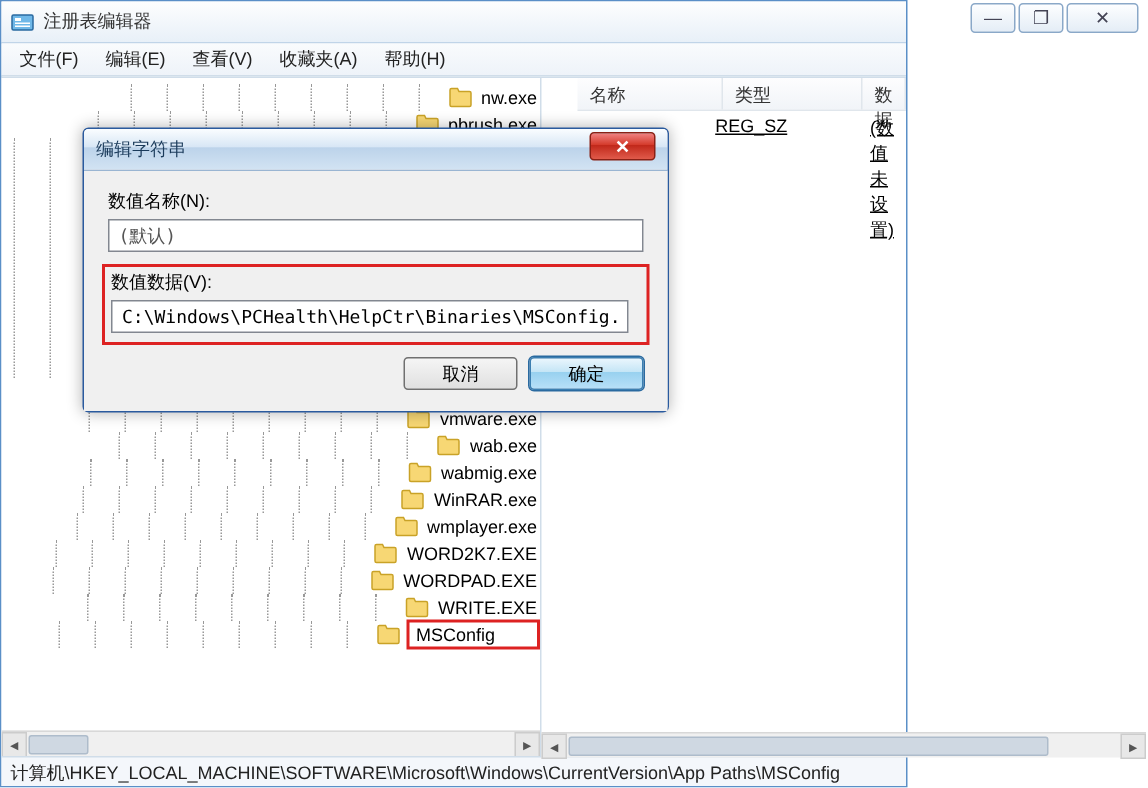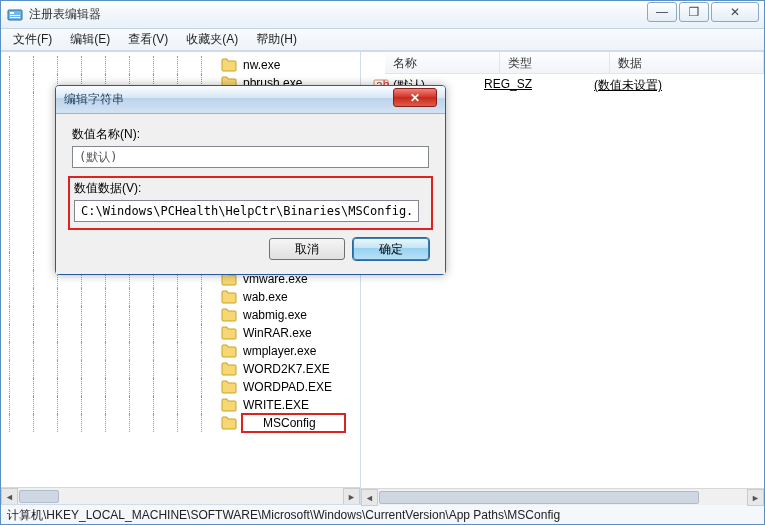--- a/index.html
+++ b/index.html
@@ -6,7 +6,7 @@
 body { background: #fff; width: 765px; height: 525px; overflow: hidden; position: relative; }
 
 
-.main-window { width: 765px; height: 525px; border: 1px solid #5a8fc7; background: #fff; display: flex; flex-direction: column; }
+.main-window { width: 605px; height: 525px; border: 1px solid #5a8fc7; background: #fff; display: flex; flex-direction: column; }
 .titlebar { height: 28px; background: linear-gradient(#fdfefe, #e8f0f8); display: flex; align-items: center; padding: 0 6px; border-bottom: 1px solid #c0d4e8; }
 .titlebar .app-icon { width: 16px; height: 16px; margin-right: 6px; }
 .titlebar .title-text { flex: 1; color: #333; }

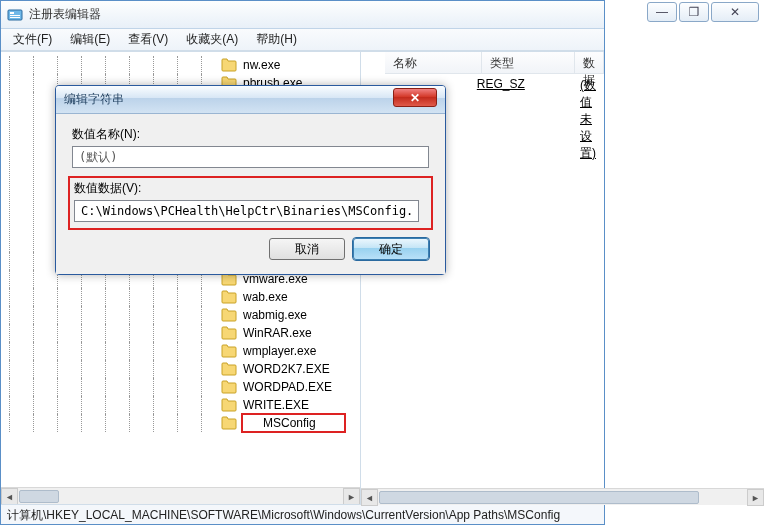--- a/index.html
+++ b/index.html
@@ -22,7 +22,7 @@
 .right-pane { flex: 1; background: #fff; overflow: hidden; }
 
 .tree { padding: 4px 0 0 0; }
-.tree-row { height: 18px; display: flex; align-items: center; white-space: nowrap; }
+.tree-row { height: 18px; display: flex; align-items: center; white-space: nowrap; justify-content: flex-end; }
 .vl { display: inline-block; width: 16px; height: 18px; border-left: 1px dotted #999; margin-left: 8px; }
 .folder-icon { width: 16px; height: 14px; display: inline-block; margin: 0 4px 0 4px; }
 .tree-label { color: #000; padding: 0 2px; }

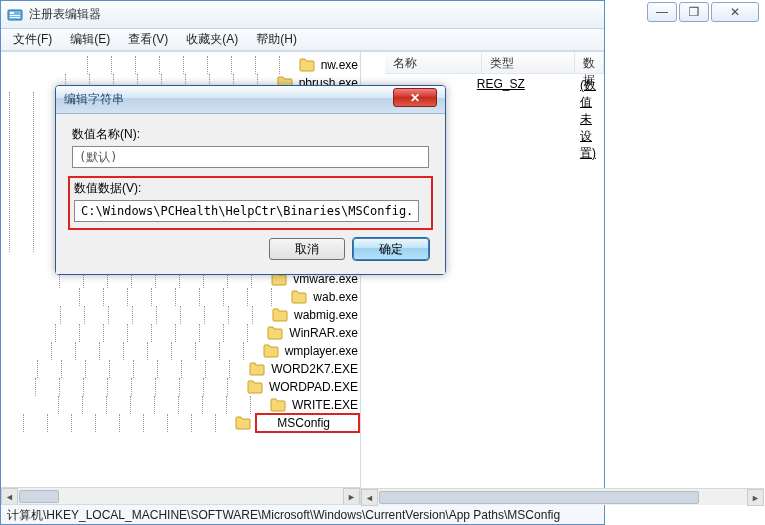--- a/index.html
+++ b/index.html
@@ -27,7 +27,7 @@
 .folder-icon { width: 16px; height: 14px; display: inline-block; margin: 0 4px 0 4px; }
 .tree-label { color: #000; padding: 0 2px; }
 .tree-row.selected { }
-.tree-row.selected .tree-label { border: 2px solid #d22; padding: 1px 28px 1px 20px; }
+.tree-row.selected .tree-label { border: 2px solid #d22; padding: 1px 28px 1px 4px; }
 
 .right-header { height: 22px; display: flex; border-bottom: 1px solid #e0e6ec; background: linear-gradient(#fdfdfe,#f1f4f8); margin-left: 24px; }
 .right-header .col { padding: 3px 8px; border-right: 1px solid #e0e6ec; color: #333; }

